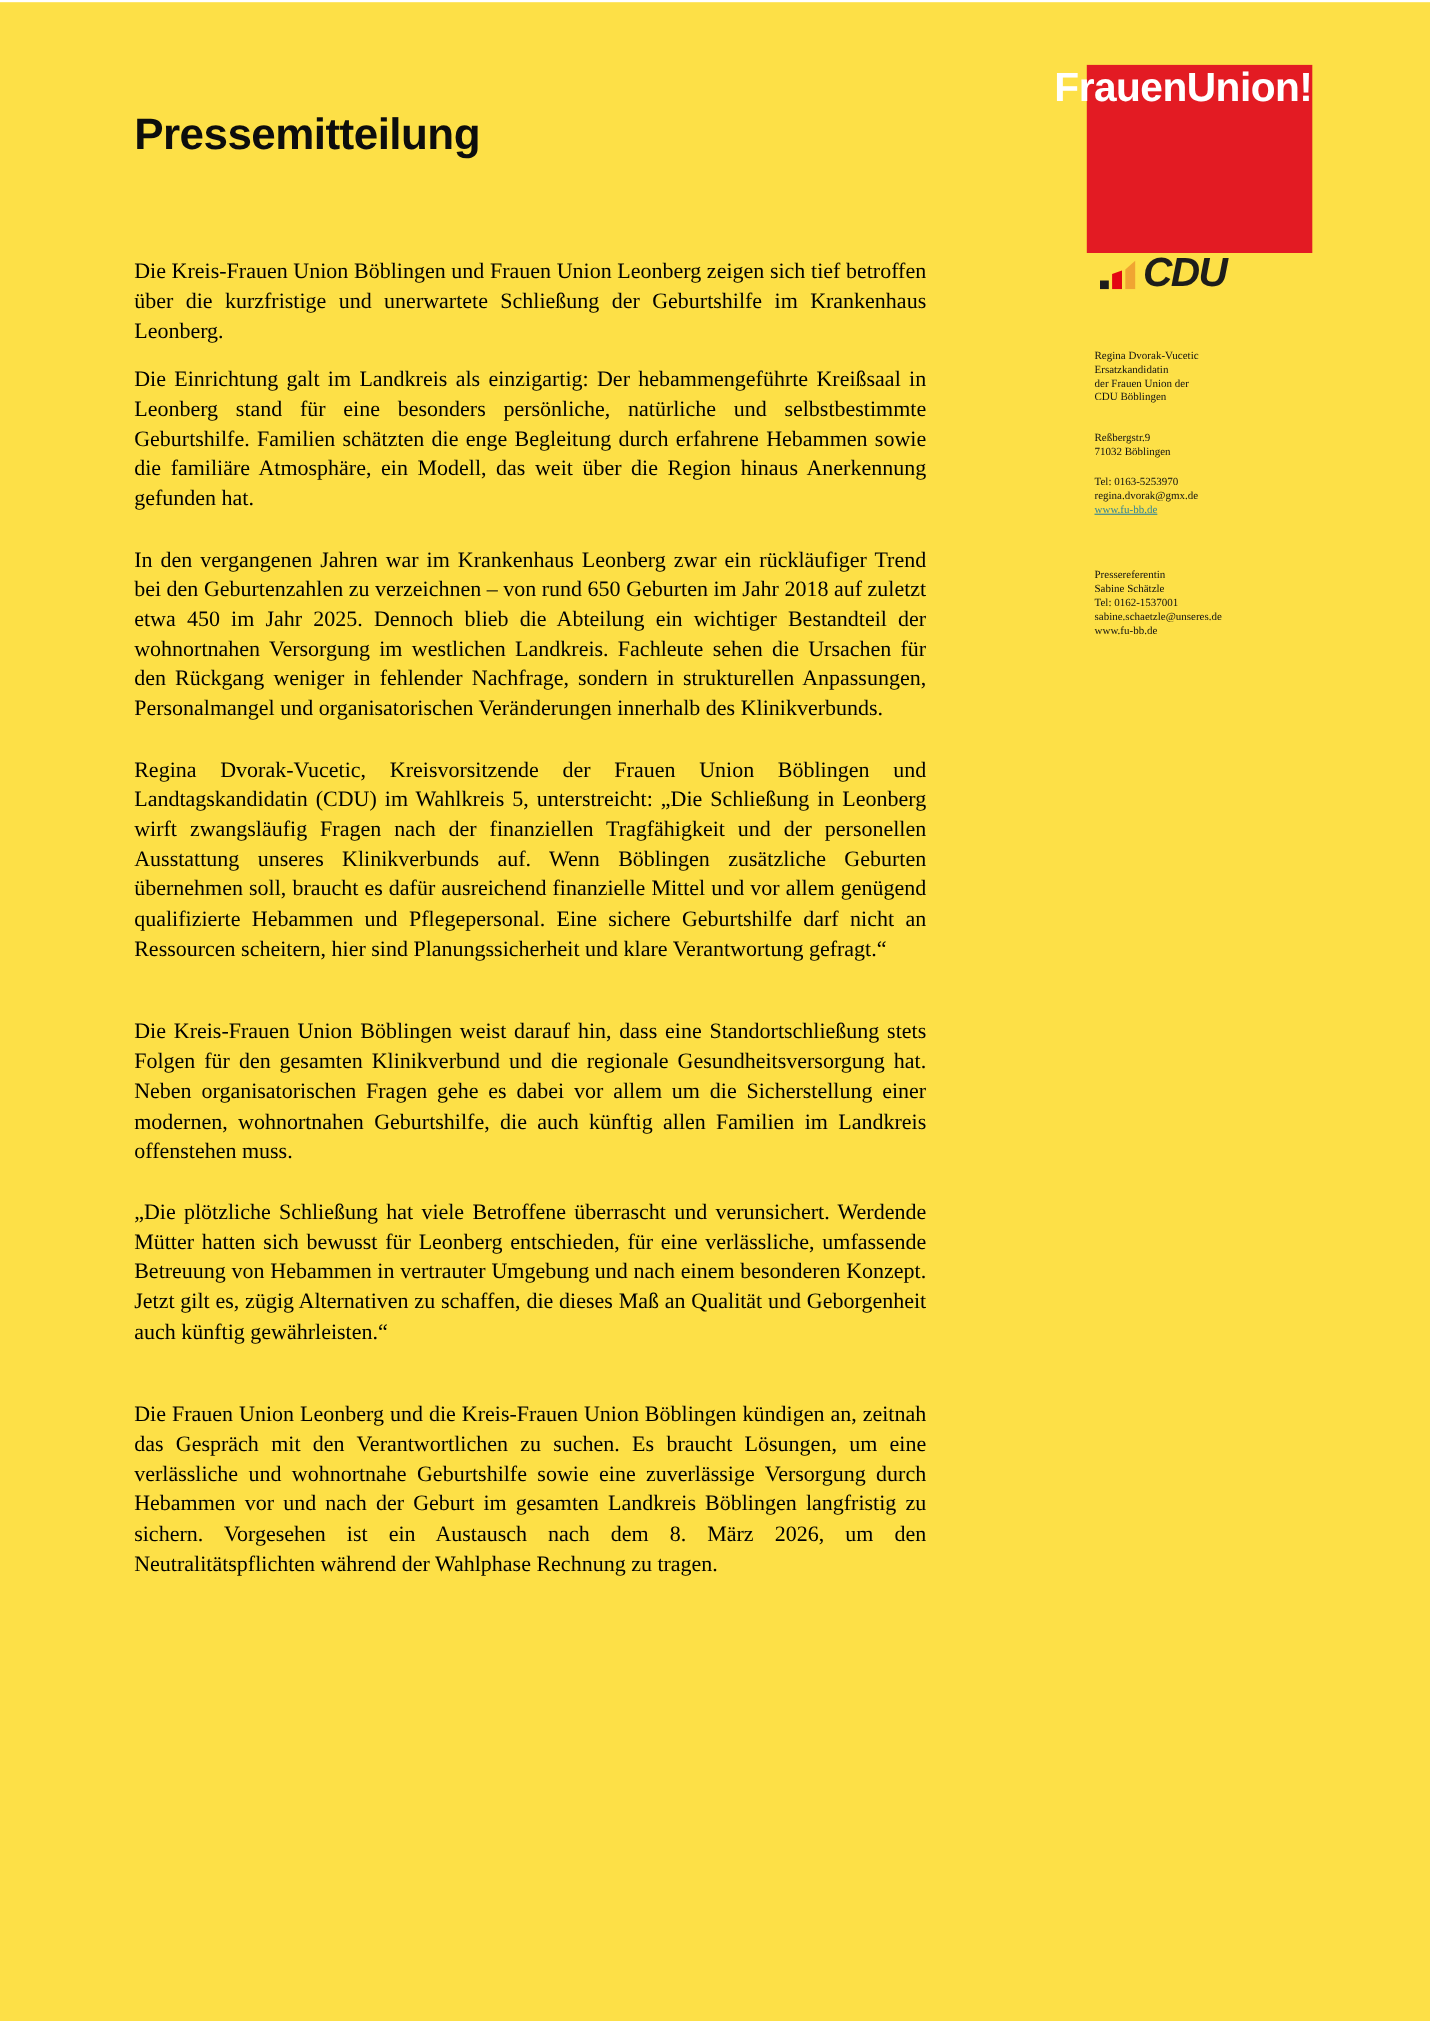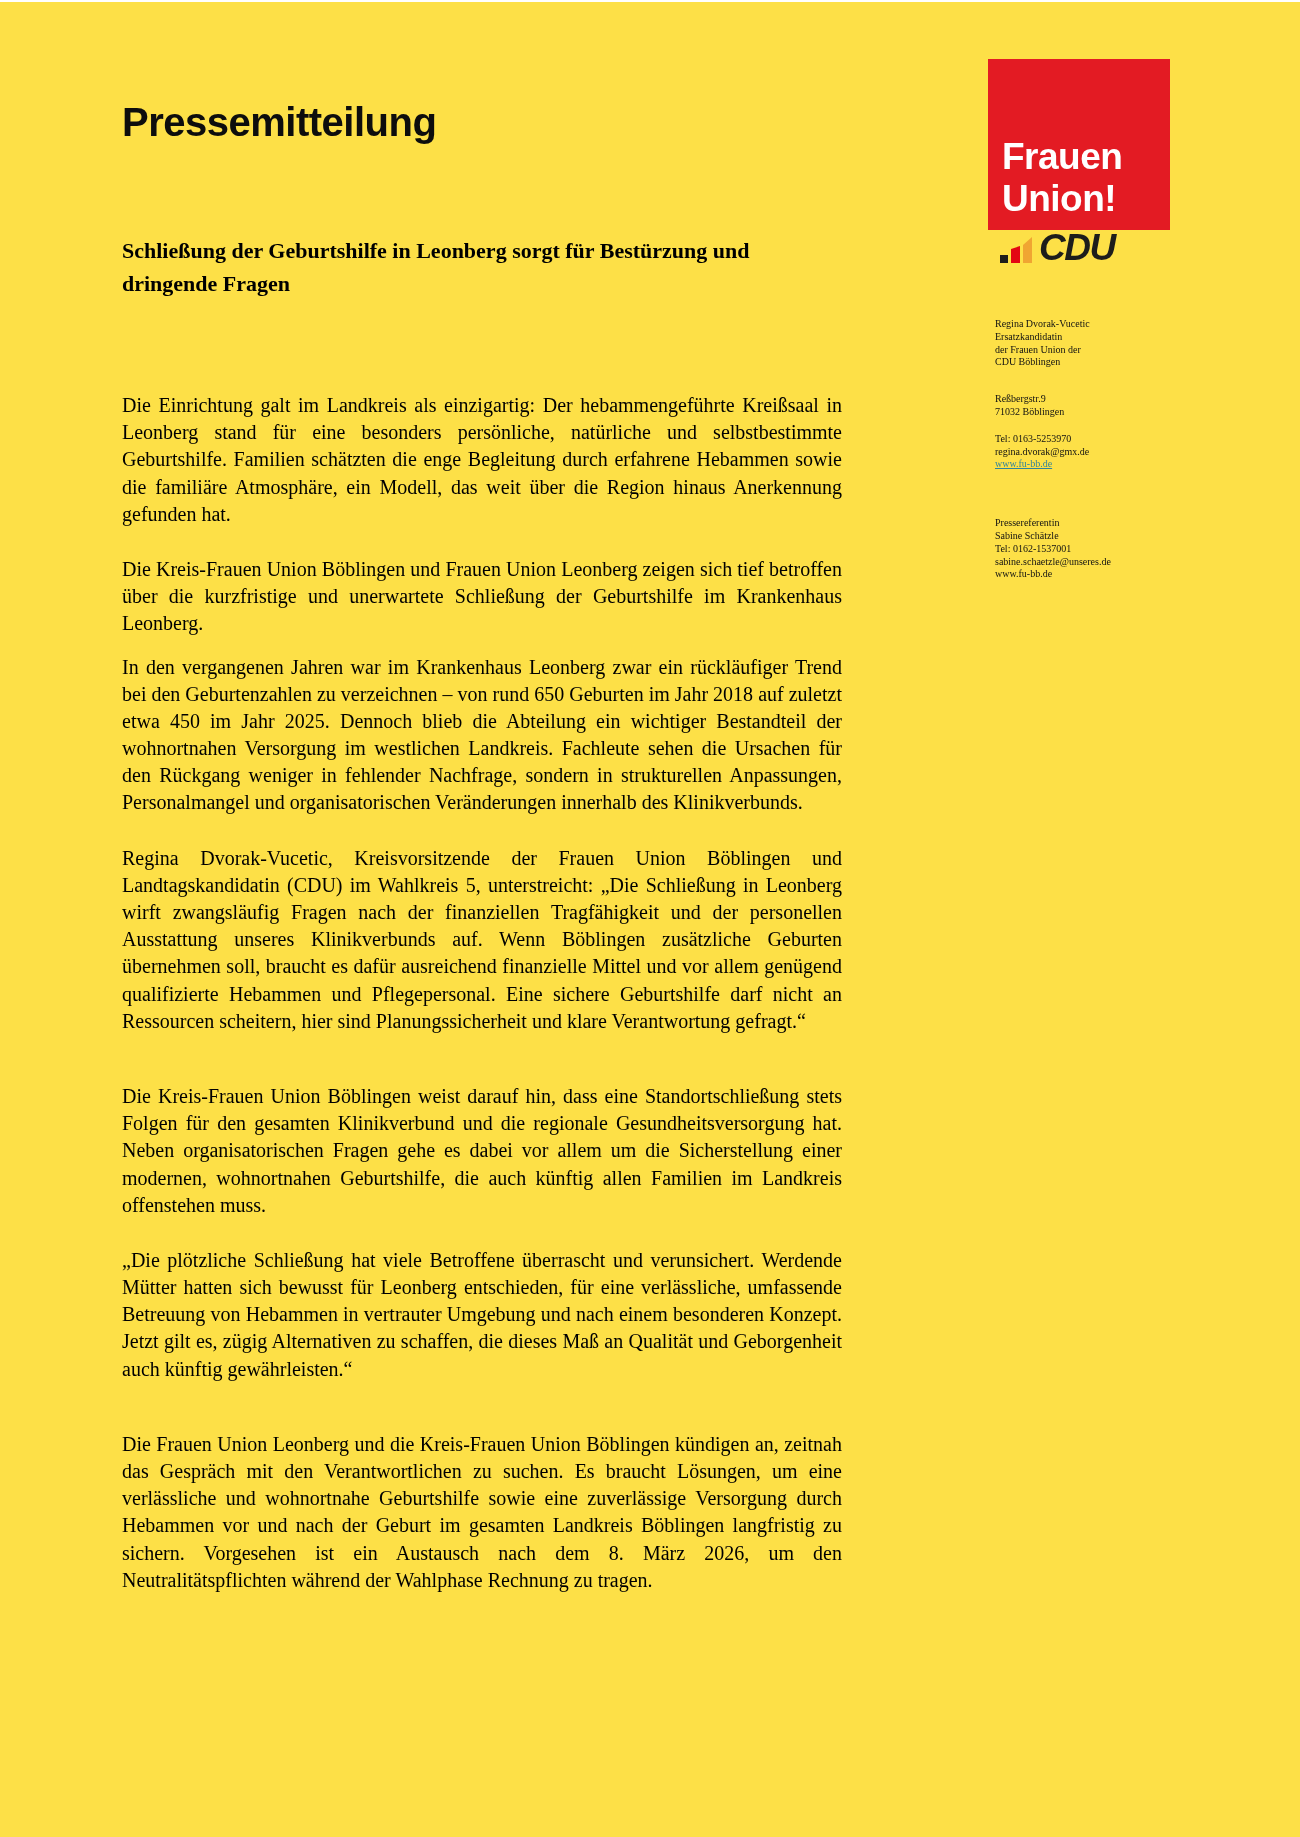--- a/index.html
+++ b/index.html
@@ -20,8 +20,8 @@
   }
   .logo { position:absolute; left:988px; top:57px; width:180px; }
   .logo-red {
-    width:182px; height:171px; box-sizing:border-box;
-    display:flex; flex-direction:column; justify-content:flex-end;
+    width:205px; height:171px; box-sizing:border-box;
+    display:flex; flex-direction:row; justify-content:flex-end;
     padding:0 0 10px 14px;
     font-family:"Liberation Sans", sans-serif;
     font-weight:bold; font-size:37px; line-height:1.13; letter-spacing:-0.5px;

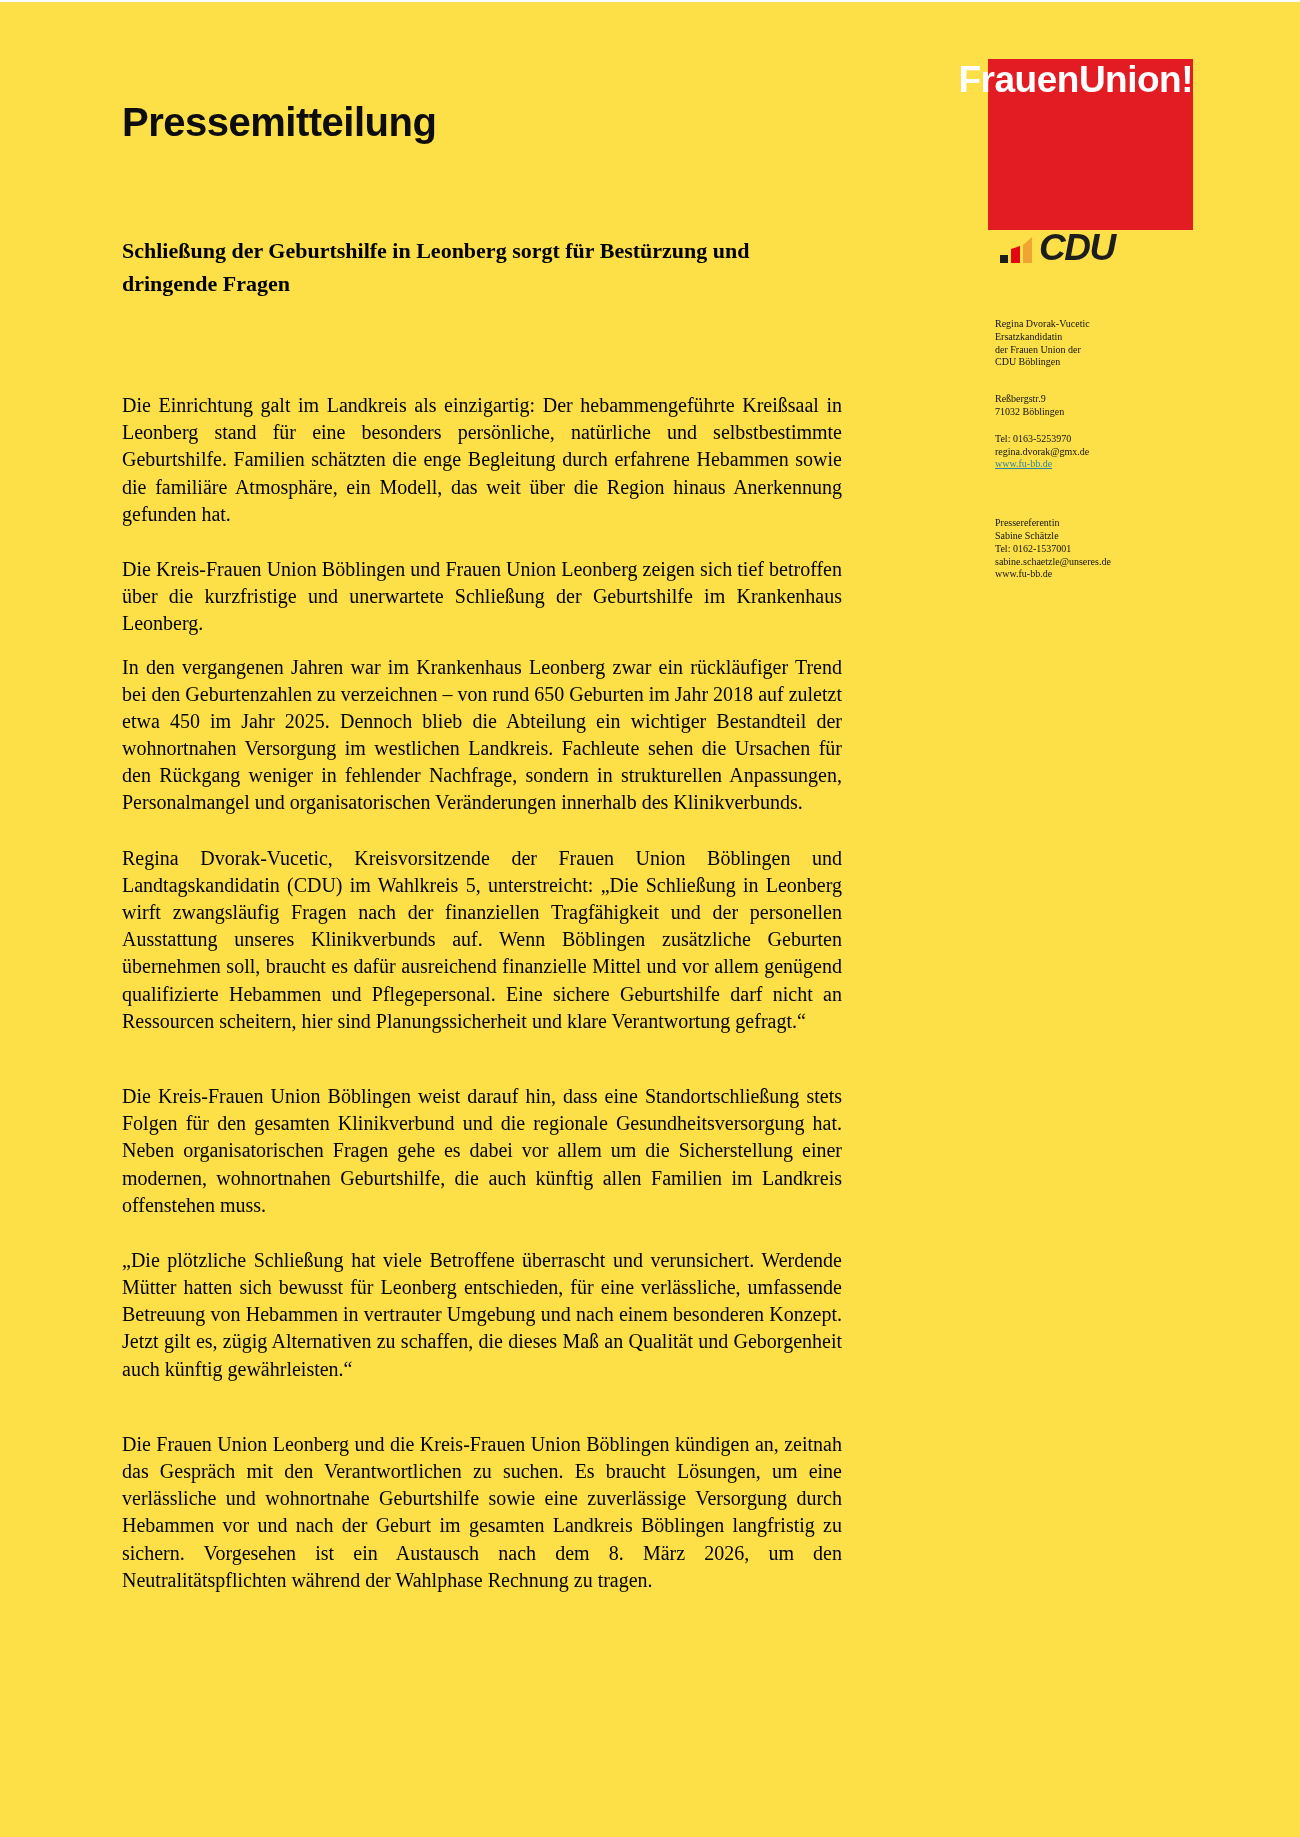--- a/index.html
+++ b/index.html
@@ -83,7 +83,6 @@
   </div>
 
   <main class="main-col">
-    <h2 class="headline">Schließung der Geburtshilfe in Leonberg sorgt für Bestürzung und dringende Fragen</h2>
 
     <p class="body-p">Die Einrichtung galt im Landkreis als einzigartig: Der hebammengeführte Kreißsaal in Leonberg stand für eine besonders persönliche, natürliche und selbstbestimmte Geburtshilfe. Familien schätzten die enge Begleitung durch erfahrene Hebammen sowie die familiäre Atmosphäre, ein Modell, das weit über die Region hinaus Anerkennung gefunden hat.</p>
     <p class="body-p mb-sm">Die Kreis-Frauen Union Böblingen und Frauen Union Leonberg zeigen sich tief betroffen über die kurzfristige und unerwartete Schließung der Geburtshilfe im Krankenhaus Leonberg.</p>

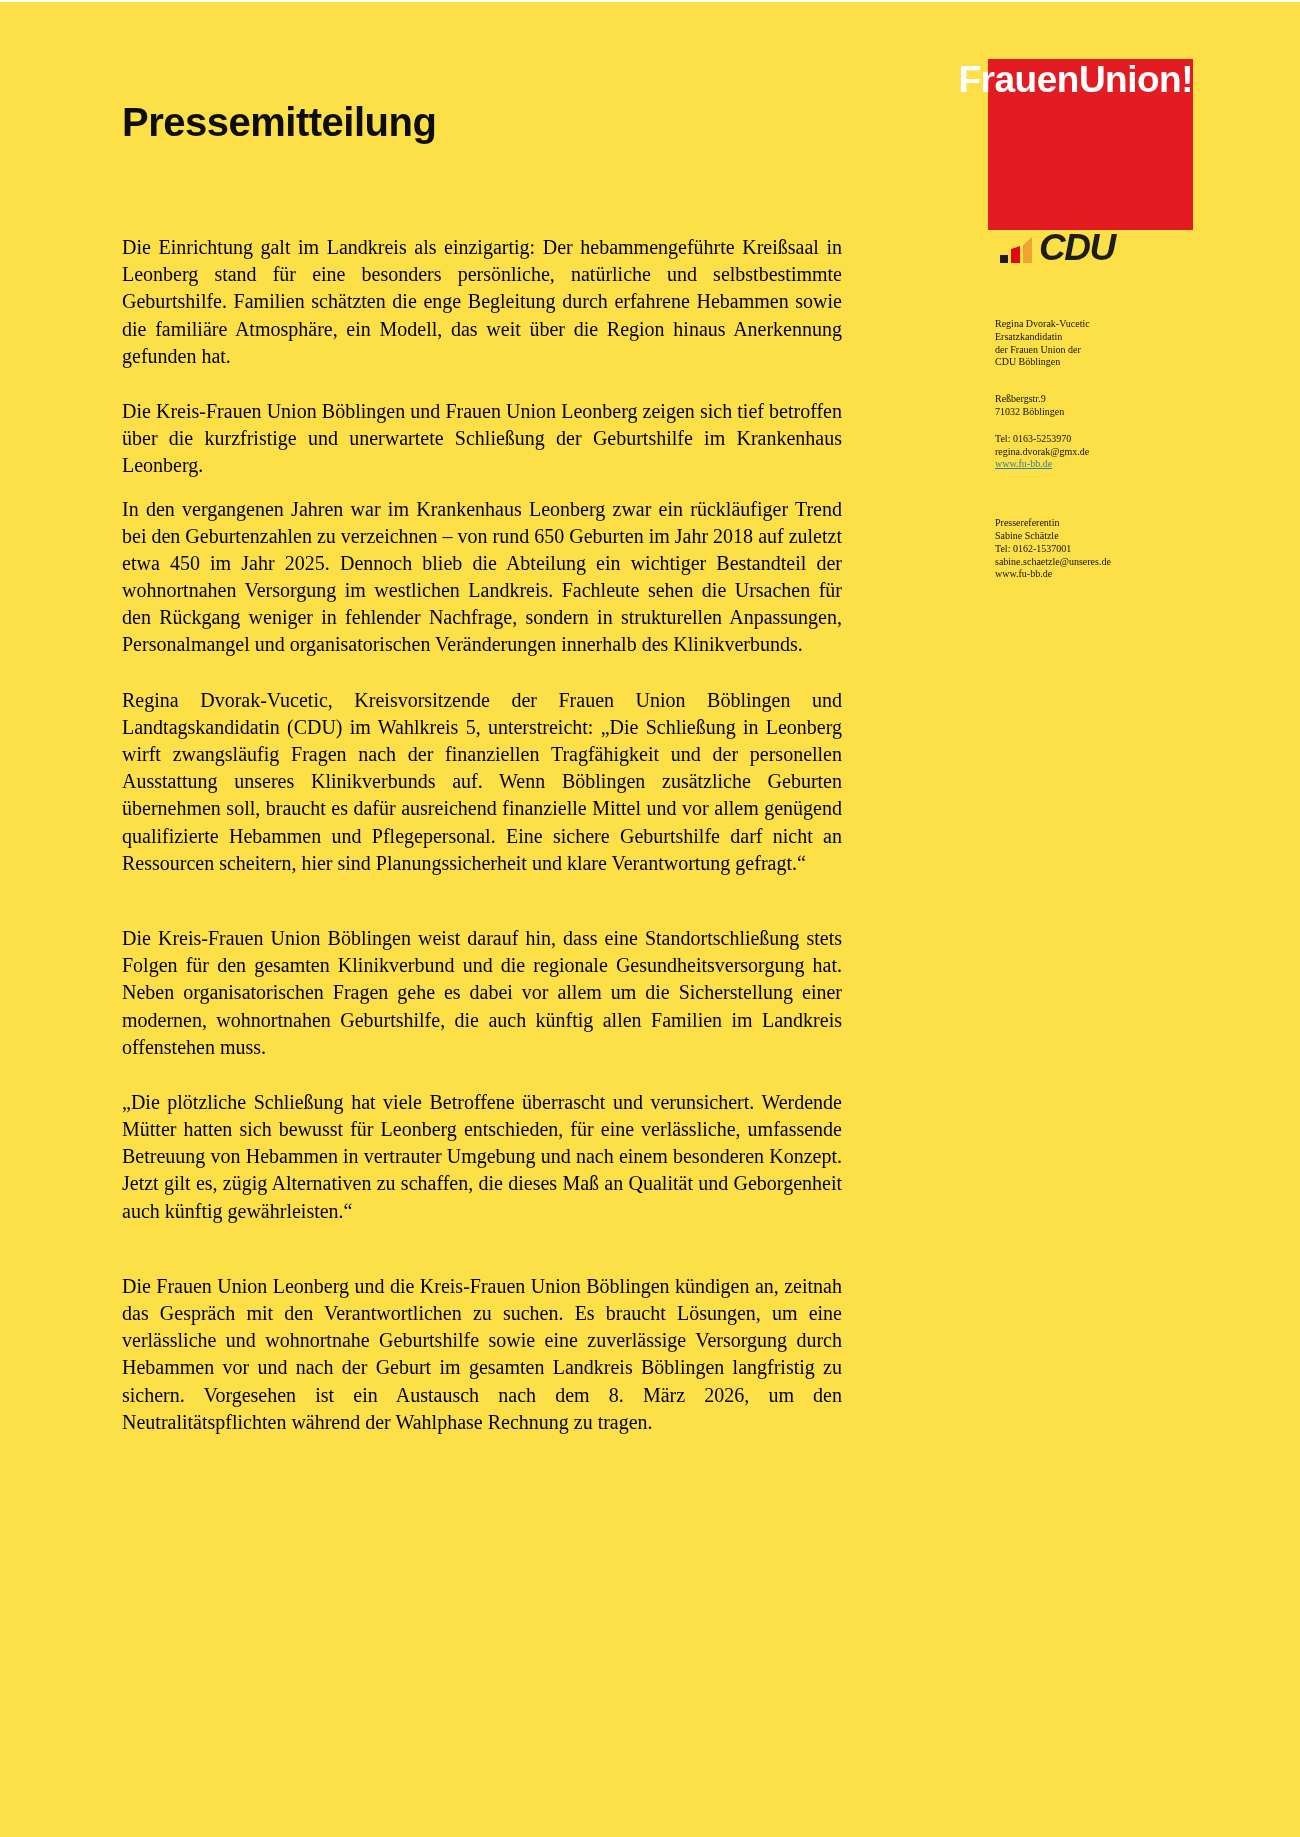--- a/index.html
+++ b/index.html
@@ -84,8 +84,8 @@
 
   <main class="main-col">
 
+    <p class="body-p mb-sm">Die Kreis-Frauen Union Böblingen und Frauen Union Leonberg zeigen sich tief betroffen über die kurzfristige und unerwartete Schließung der Geburtshilfe im Krankenhaus Leonberg.</p>
     <p class="body-p">Die Einrichtung galt im Landkreis als einzigartig: Der hebammengeführte Kreißsaal in Leonberg stand für eine besonders persönliche, natürliche und selbstbestimmte Geburtshilfe. Familien schätzten die enge Begleitung durch erfahrene Hebammen sowie die familiäre Atmosphäre, ein Modell, das weit über die Region hinaus Anerkennung gefunden hat.</p>
-    <p class="body-p mb-sm">Die Kreis-Frauen Union Böblingen und Frauen Union Leonberg zeigen sich tief betroffen über die kurzfristige und unerwartete Schließung der Geburtshilfe im Krankenhaus Leonberg.</p>
     <p class="body-p">In den vergangenen Jahren war im Krankenhaus Leonberg zwar ein rückläufiger Trend bei den Geburtenzahlen zu verzeichnen – von rund 650 Geburten im Jahr 2018 auf zuletzt etwa 450 im Jahr 2025. Dennoch blieb die Abteilung ein wichtiger Bestandteil der wohnortnahen Versorgung im westlichen Landkreis. Fachleute sehen die Ursachen für den Rückgang weniger in fehlender Nachfrage, sondern in strukturellen Anpassungen, Personalmangel und organisatorischen Veränderungen innerhalb des Klinikverbunds.</p>
     <p class="body-p mb-lg">Regina Dvorak-Vucetic, Kreisvorsitzende der Frauen Union Böblingen und Landtagskandidatin (CDU) im Wahlkreis 5, unterstreicht: „Die Schließung in Leonberg wirft zwangsläufig Fragen nach der finanziellen Tragfähigkeit und der personellen Ausstattung unseres Klinikverbunds auf. Wenn Böblingen zusätzliche Geburten übernehmen soll, braucht es dafür ausreichend finanzielle Mittel und vor allem genügend qualifizierte Hebammen und Pflegepersonal. Eine sichere Geburtshilfe darf nicht an Ressourcen scheitern, hier sind Planungssicherheit und klare Verantwortung gefragt.“</p>
     <p class="body-p">Die Kreis-Frauen Union Böblingen weist darauf hin, dass eine Standortschließung stets Folgen für den gesamten Klinikverbund und die regionale Gesundheitsversorgung hat. Neben organisatorischen Fragen gehe es dabei vor allem um die Sicherstellung einer modernen, wohnortnahen Geburtshilfe, die auch künftig allen Familien im Landkreis offenstehen muss.</p>

